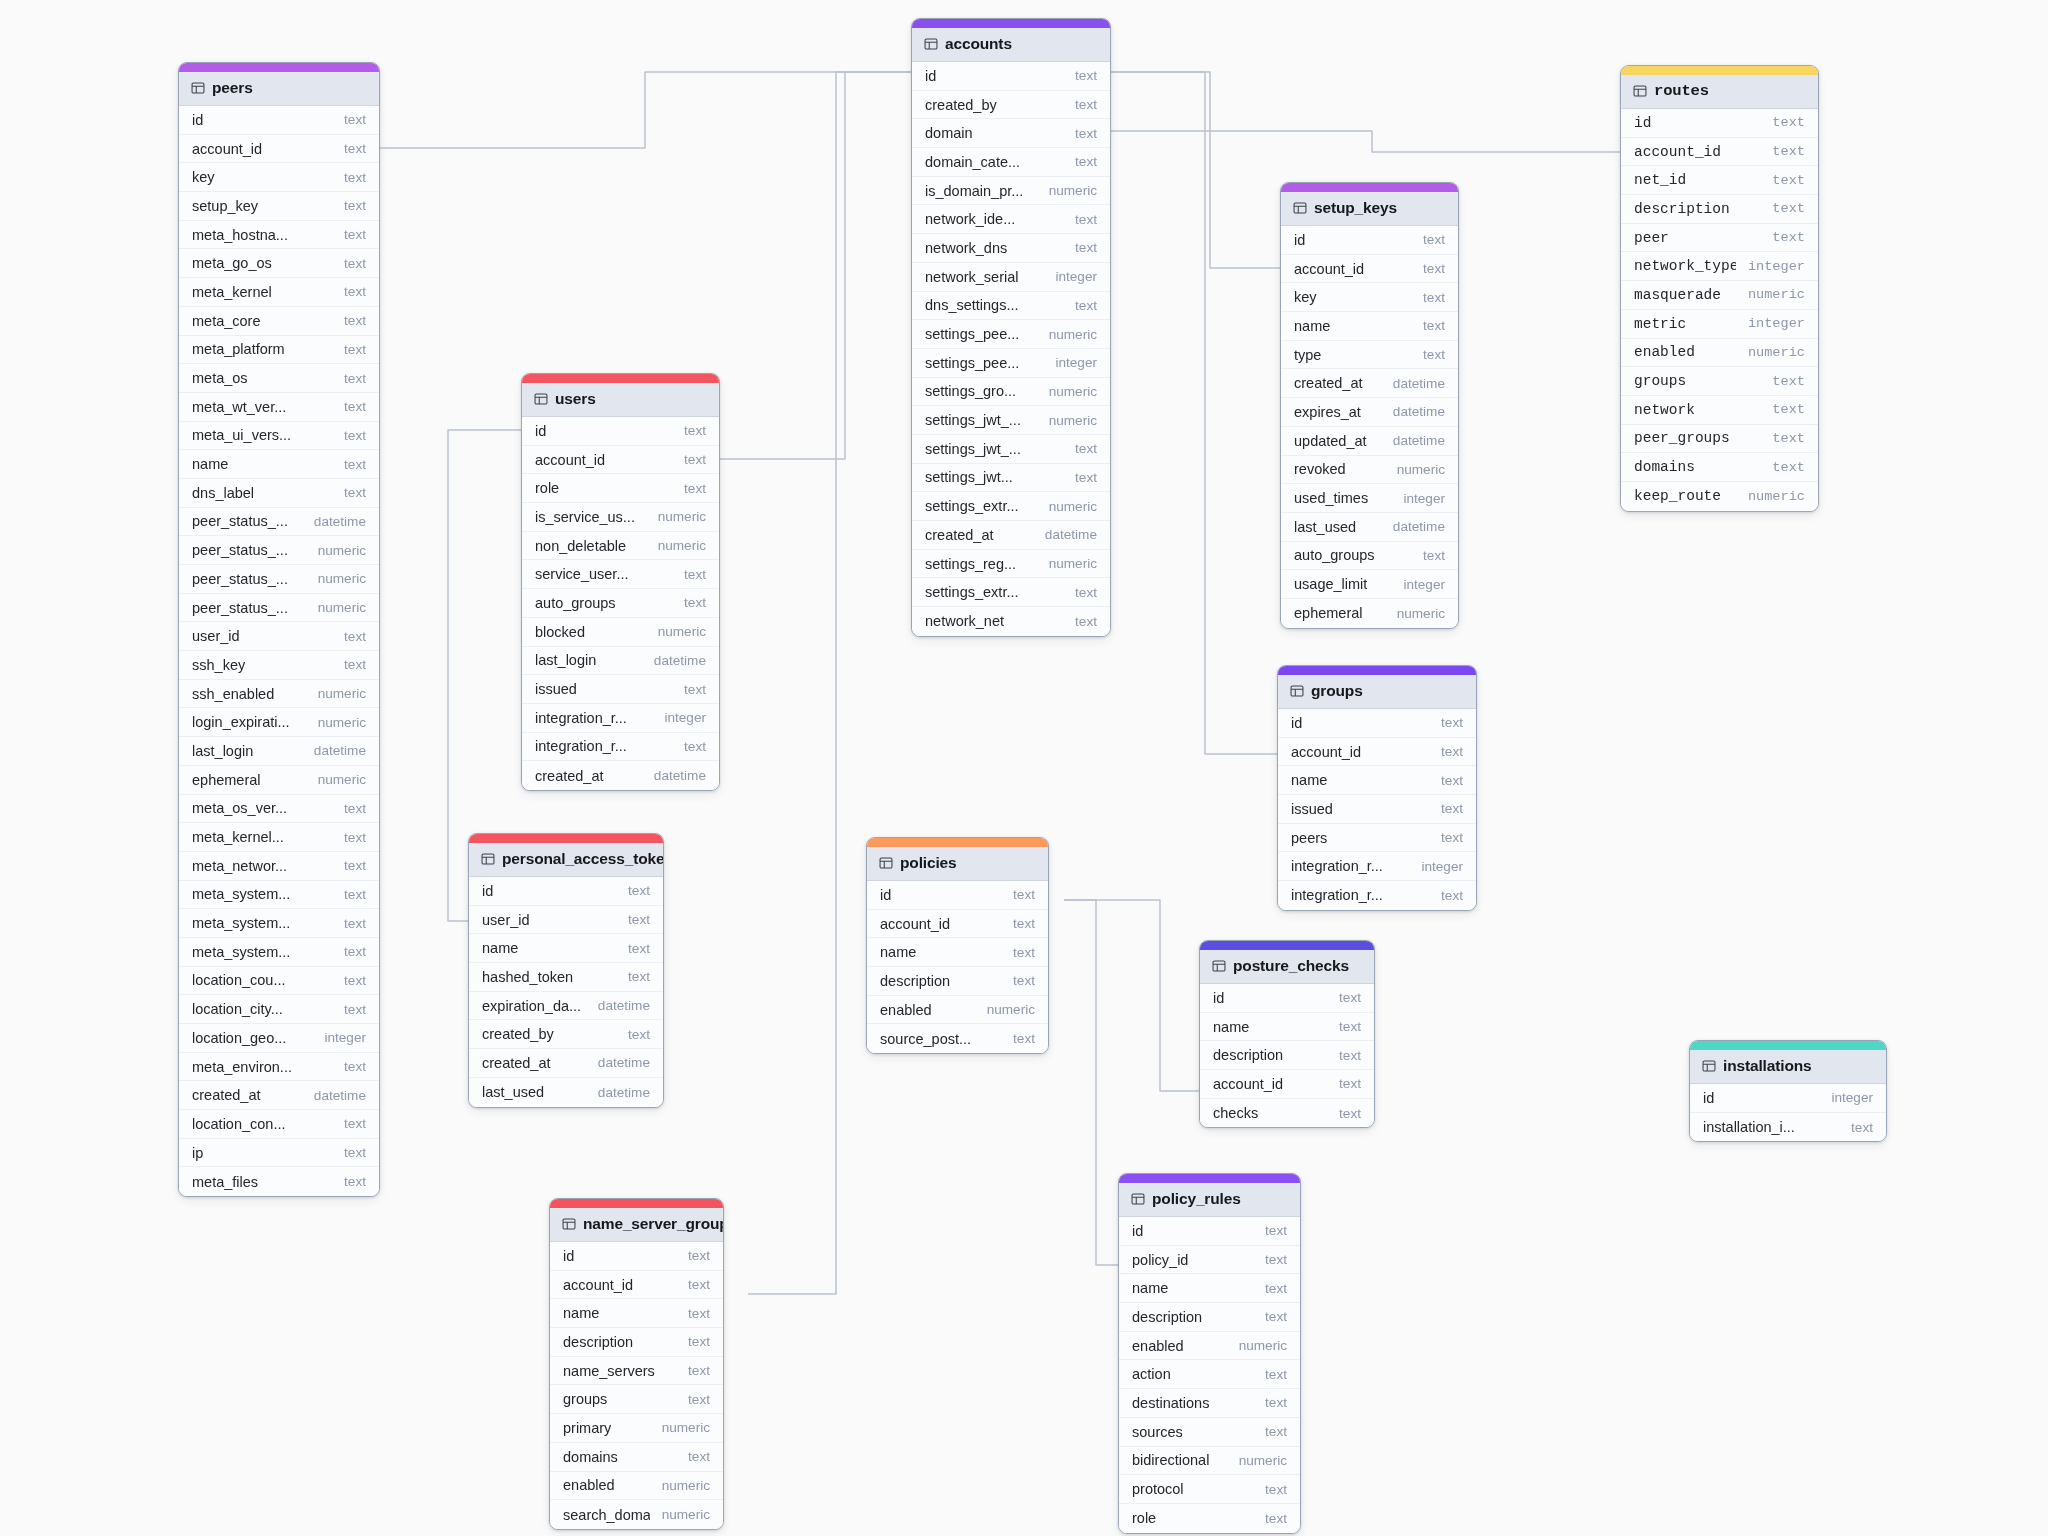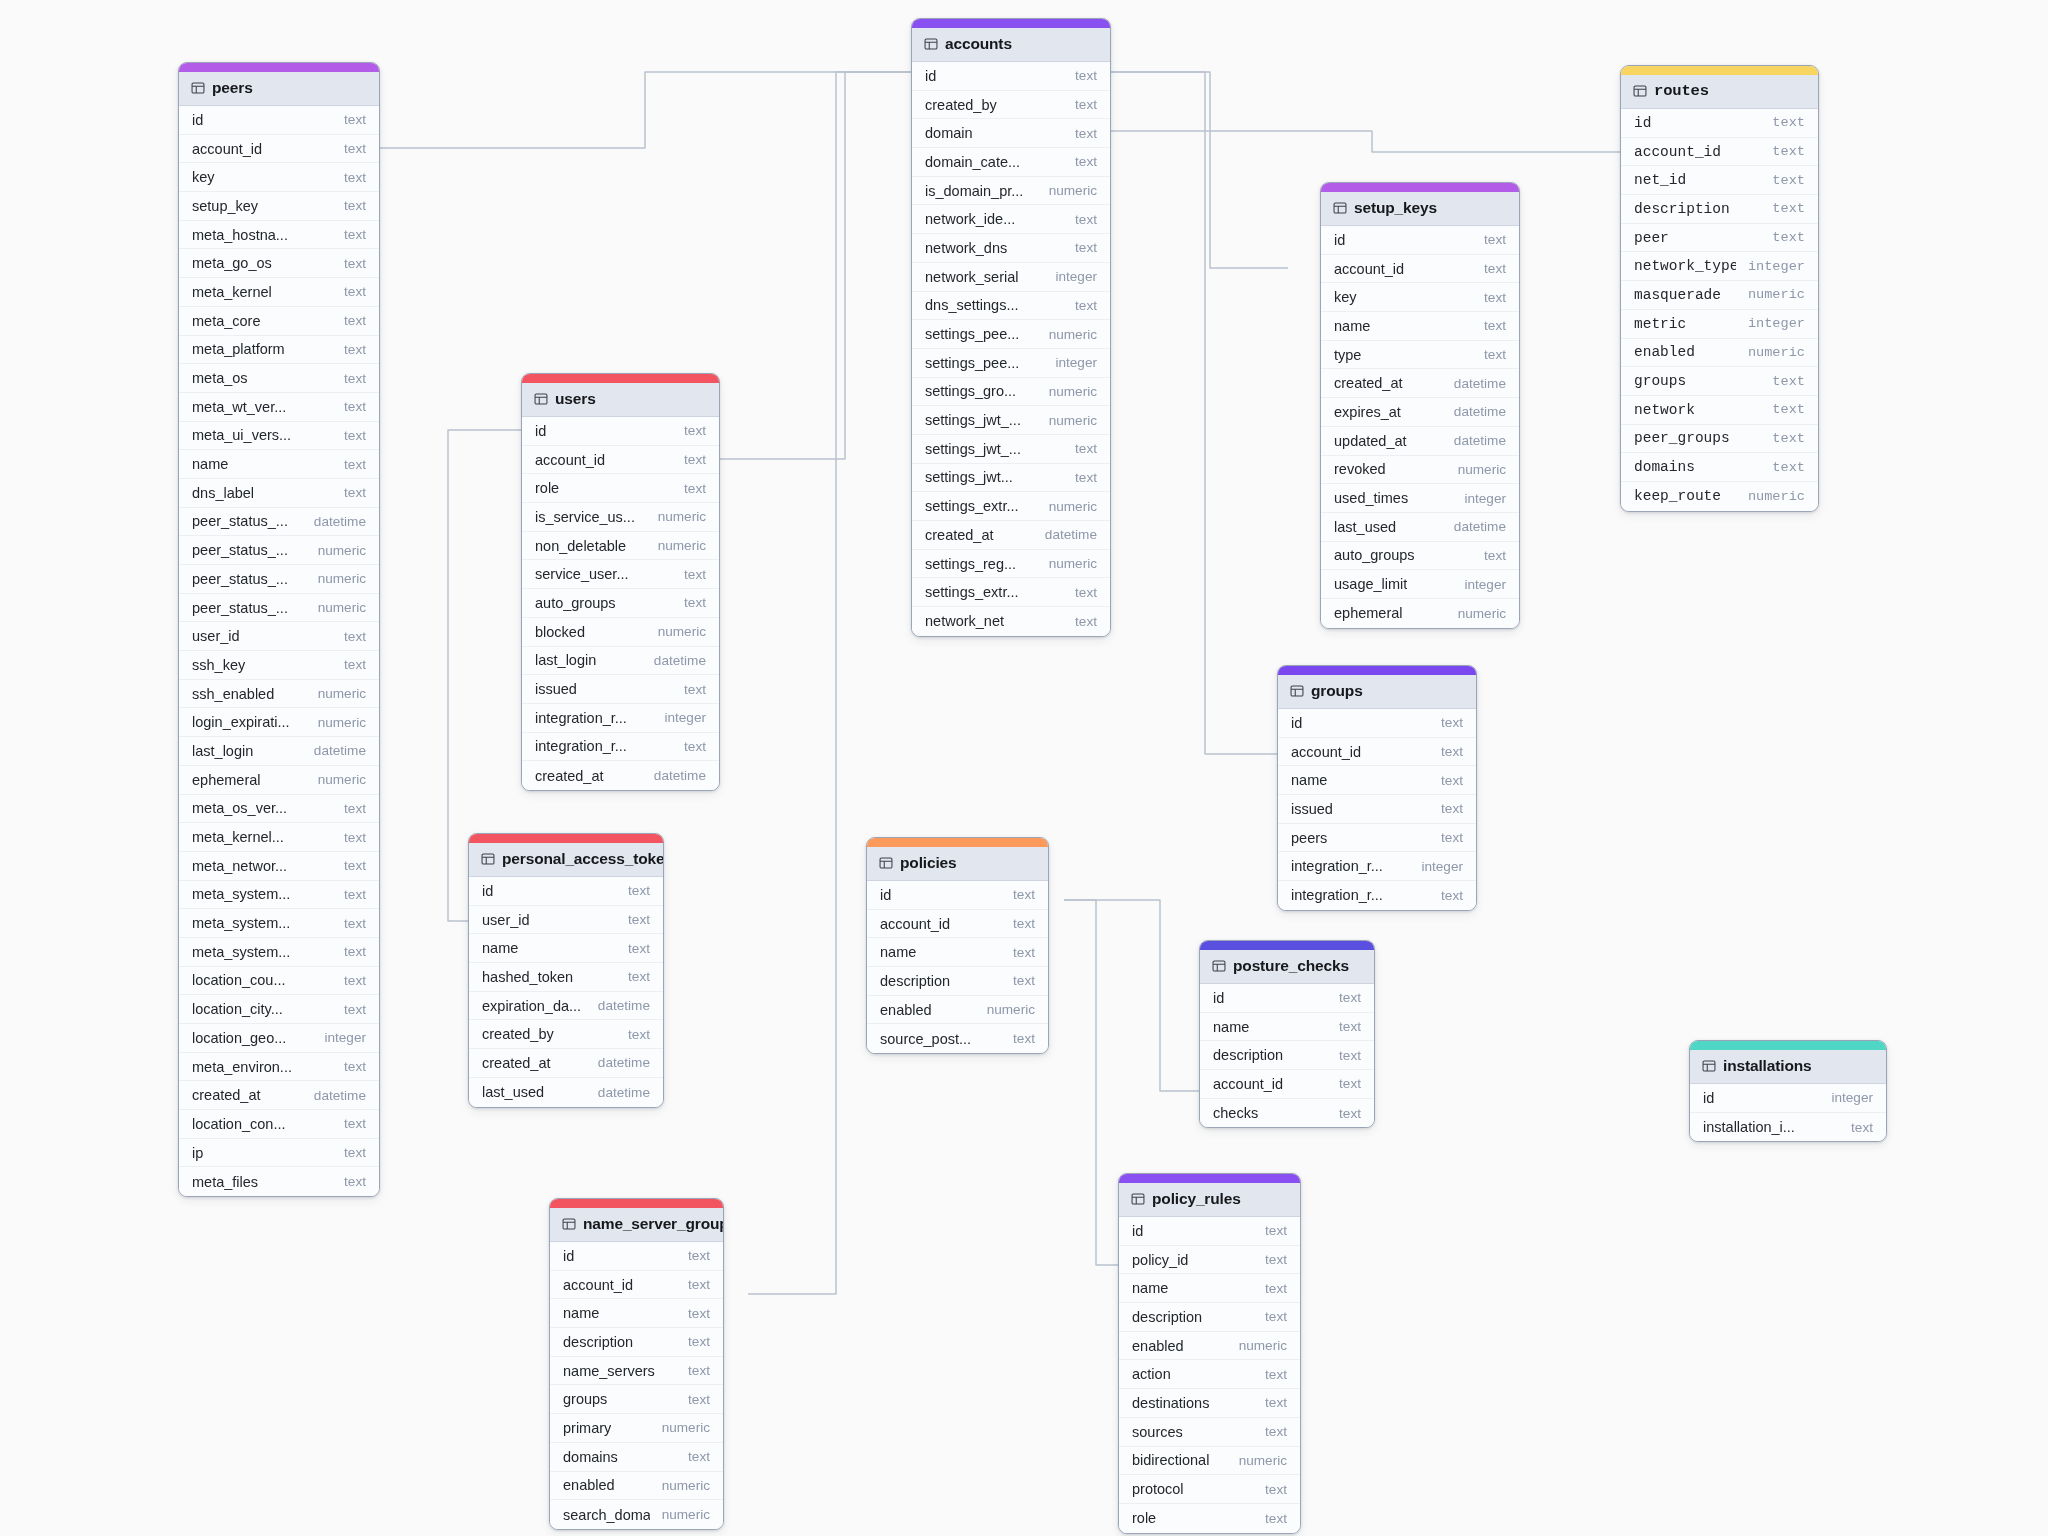--- a/index.html
+++ b/index.html
@@ -382,7 +382,7 @@
         <span class="col-type">text</span>
       </div>
     </div>
-    <div class="table-node" style="left: 1320px; top: 182px; width: 200px;">
+    <div class="table-node" style="left: 1280px; top: 182px; width: 179px;">
       <div class="accent-bar" style="background: rgb(179, 92, 232);"></div>
       <div class="table-title">
         <span style="display: flex;">

